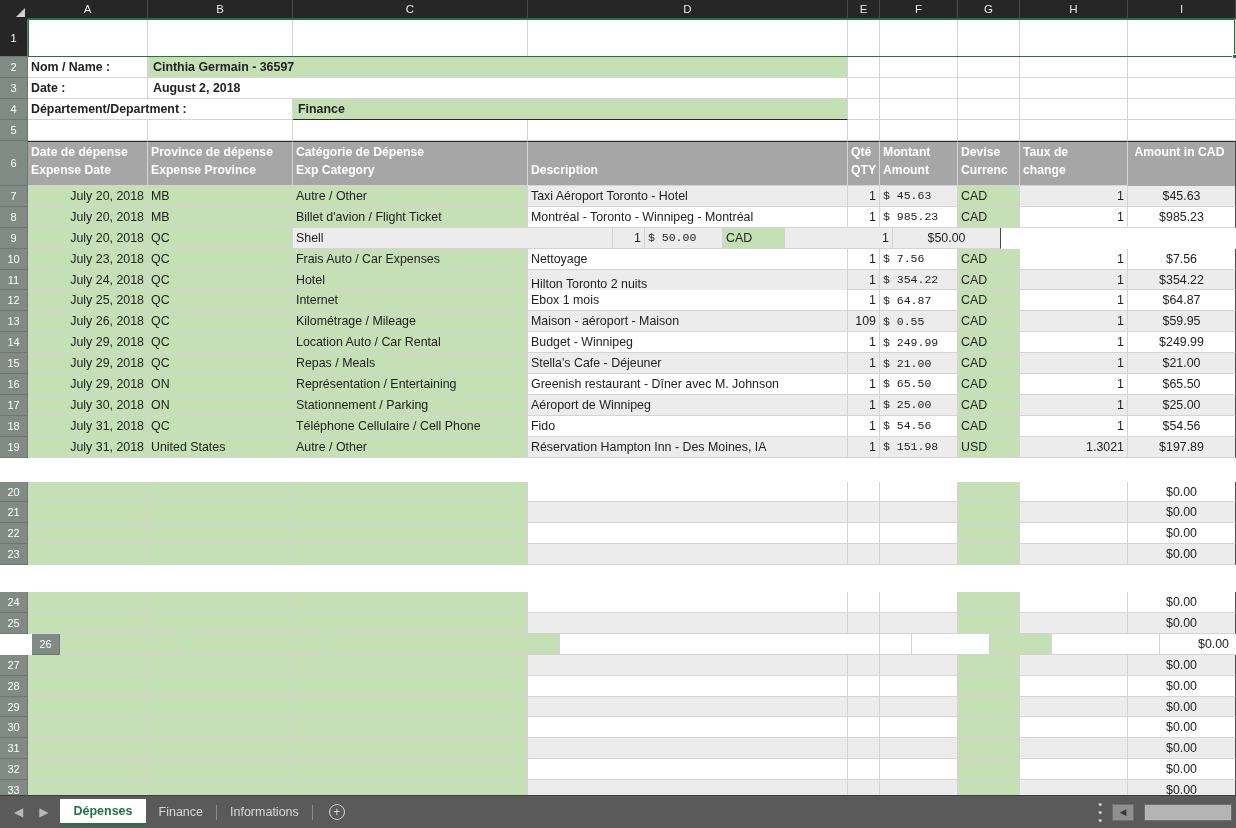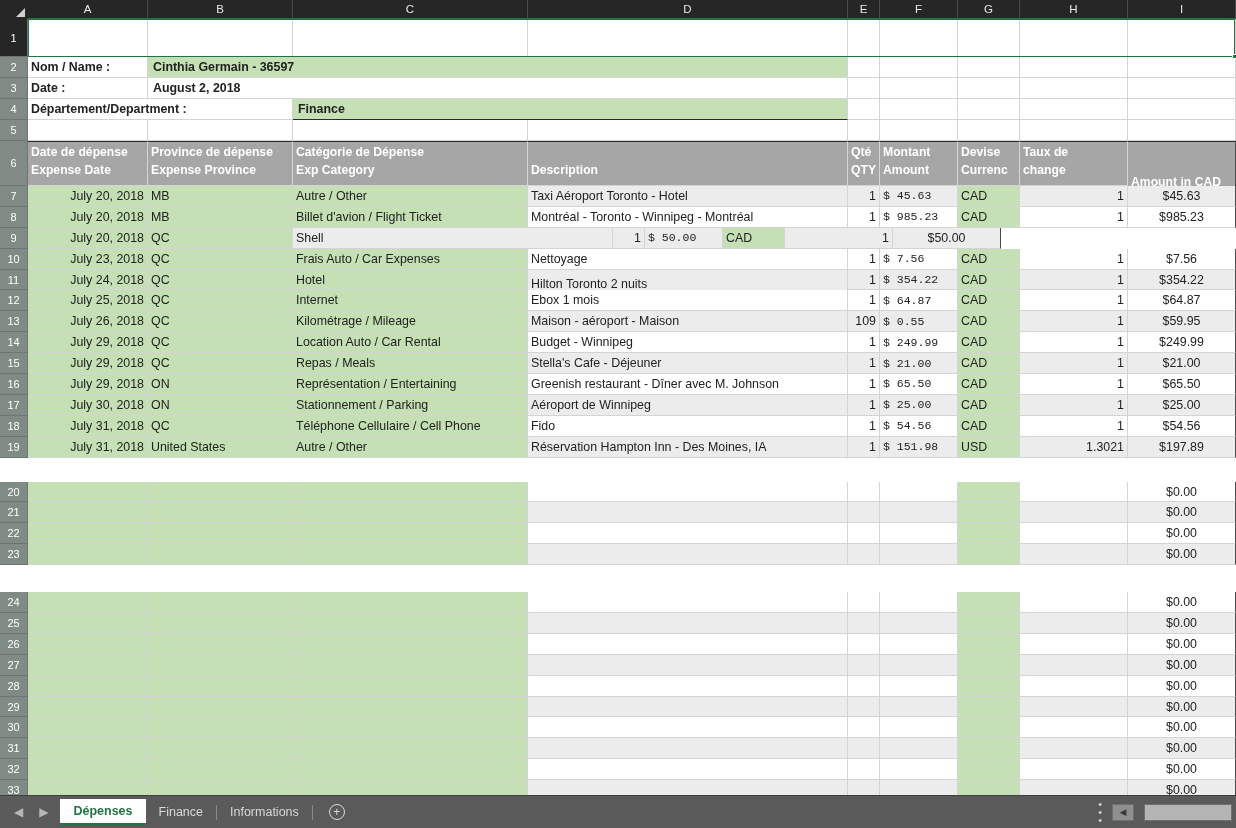--- a/index.html
+++ b/index.html
@@ -231,7 +231,7 @@
           <span class="two">Taux de</span>
           <span class="two">change</span>
         </div>
-        <div class="cell gray hdr6 bt br" style="flex: 0 0 108px; width: 108px; height: 51px; flex-direction: column; justify-content: space-between;">
+        <div class="cell gray hdr6 bt br" style="flex: 0 0 108px; width: 108px; height: 51px; justify-content: flex-start;">
           <span class="two">&nbsp;</span>
           <span class="two">Amount in CAD</span>
         </div>

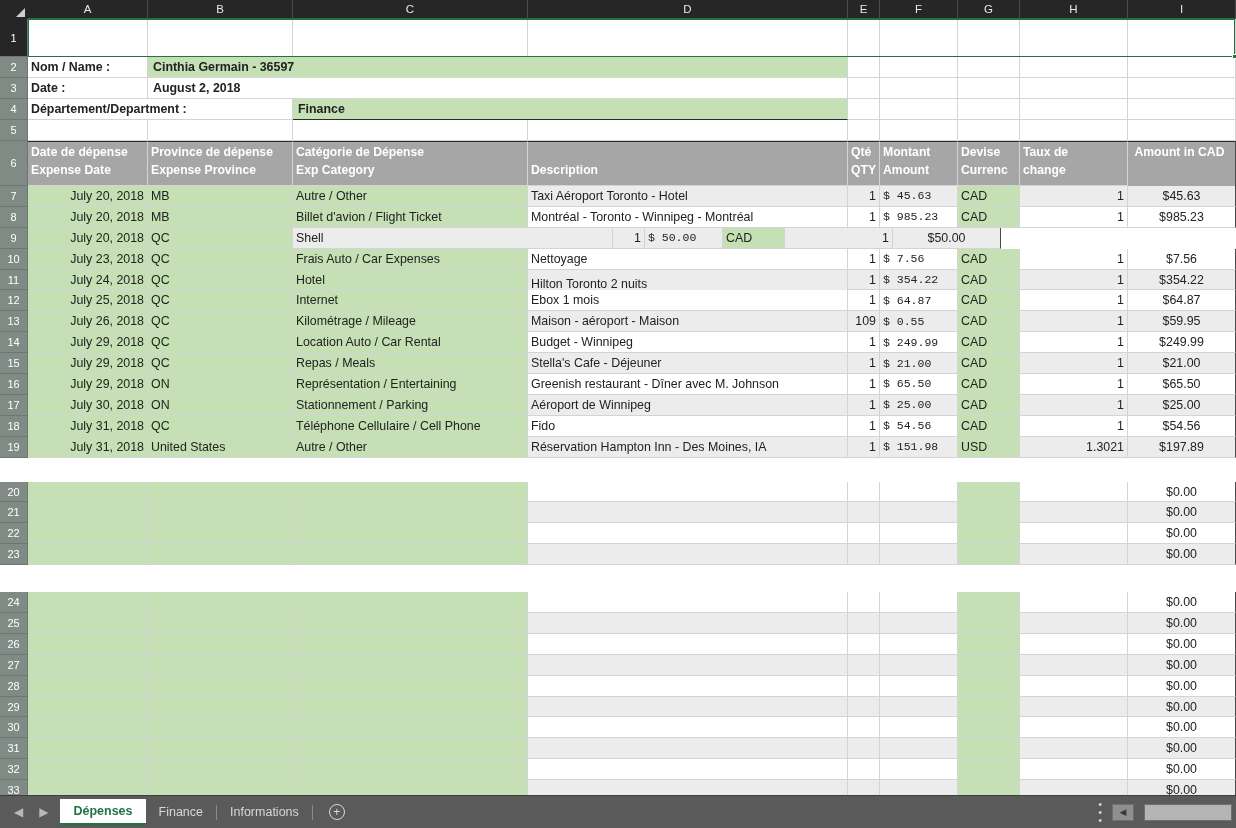--- a/index.html
+++ b/index.html
@@ -463,7 +463,7 @@
         <div class="cell band r" style="flex: 0 0 108px; width: 108px; height: 20.9px;"></div>
         <div class="cell band c br" style="flex: 0 0 108px; width: 108px; height: 20.9px;">$0.00</div>
       </div>
-      <div class="row" style="height: 20.9px;">
+      <div class="row" style="height: 20.9px; padding-left: 32px;">
         <div class="rowhdr" style="height: 20.9px;">26</div>
         <div class="cell green r" style="flex: 0 0 120px; width: 120px; height: 20.9px;"></div>
         <div class="cell green" style="flex: 0 0 145px; width: 145px; height: 20.9px;"></div>

